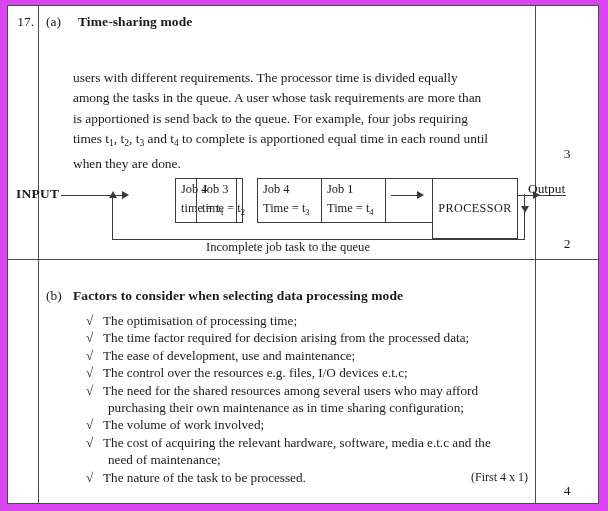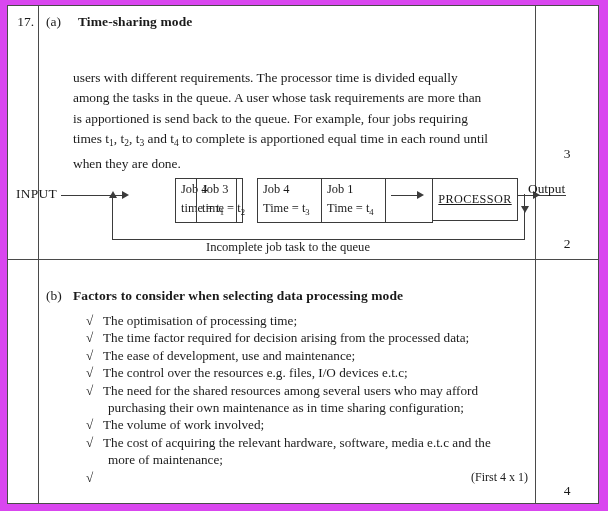--- a/index.html
+++ b/index.html
@@ -44,7 +44,7 @@
 
   
   .diagram{position:absolute;left:0px;top:160px;width:526px;height:93px;}
-  .dg-input{position:absolute;left:8px;top:20px;font-size:13.4px;letter-spacing:.3px;}
+  .dg-input{position:absolute;left:8px;top:20px;font-size:13.4px;letter-spacing:.3px;font-weight:bold;}
 
   .qbox{position:absolute;top:12px;height:45px;box-sizing:border-box;border:1.3px solid #3b3b3b;}
   .qbox .l1{position:absolute;left:5px;top:3px;font-size:12.4px;white-space:nowrap;}

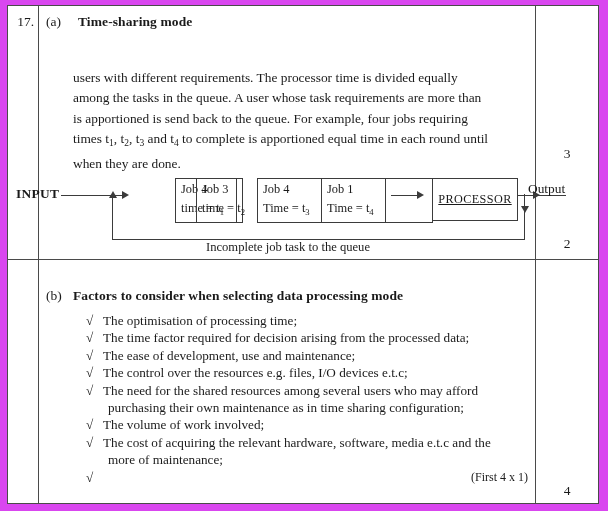--- a/index.html
+++ b/index.html
@@ -51,8 +51,8 @@
   .qbox .l2{position:absolute;left:5px;top:22px;font-size:12.4px;white-space:nowrap;}
   .qbox .l2 .sub{font-size:8.6px;vertical-align:-3px;}
 
-  .procbox{position:absolute;top:12px;height:43px;box-sizing:border-box;border:1.3px solid #3b3b3b;
-           display:flex;align-items:center;justify-content:center;font-size:12.2px;letter-spacing:.4px;text-decoration:underline;}
+  .procbox{position:absolute;top:12px;height:61px;box-sizing:border-box;border:1.3px solid #3b3b3b;
+           display:flex;align-items:center;justify-content:center;font-size:12.2px;letter-spacing:.4px;}
 
   
   .ln{position:absolute;background:#3b3b3b;}

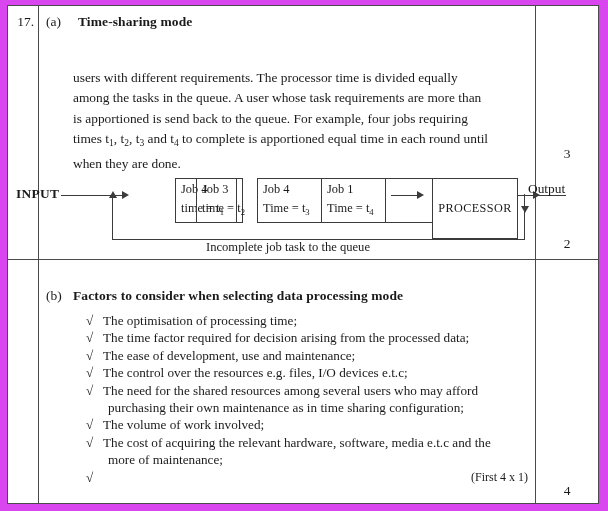--- a/index.html
+++ b/index.html
@@ -184,7 +184,7 @@
         <div class="li">
           <span class="tick">√</span>
           <span>The cost of acquiring the relevant hardware, software, media e.t.c and the</span>
-          <span class="cont">more of maintenance;</span>
+          <span class="cont">need of maintenance;</span>
         </div>
         <div class="li">
           <span class="tick">√</span>

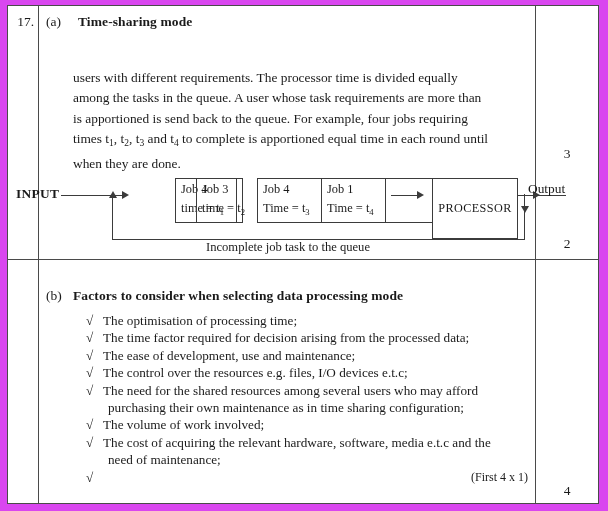--- a/index.html
+++ b/index.html
@@ -188,6 +188,7 @@
         </div>
         <div class="li">
           <span class="tick">√</span>
+          <span>The nature of the task to be processed.</span>
         </div>
       </div>
 

